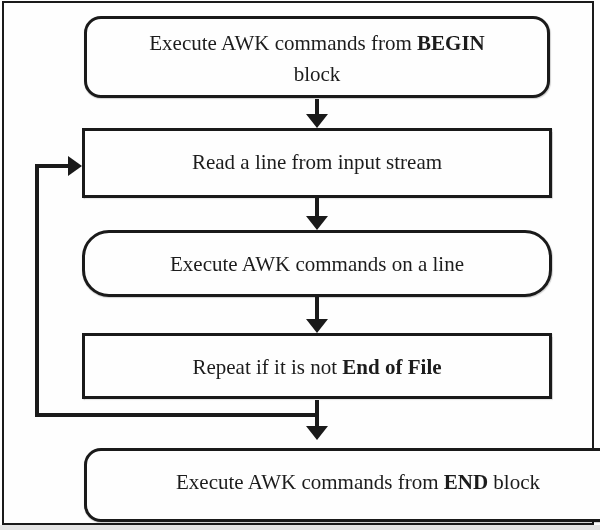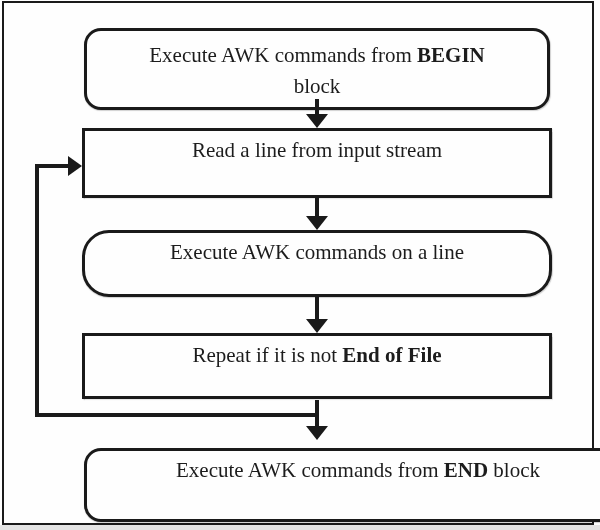--- a/index.html
+++ b/index.html
@@ -21,7 +21,7 @@
   }
   .node.rounded{border-radius:17px;}
   .node b{font-weight:700;}
-  .pad-top-sm{padding-top:9px;margin-top:12px;}
+  .pad-top-sm{padding-top:9px;}
   .pad-top-md{padding-top:4px;}
   .vline,.hline{position:absolute;background:#1a1a1a;}
   .vline{width:4px;}

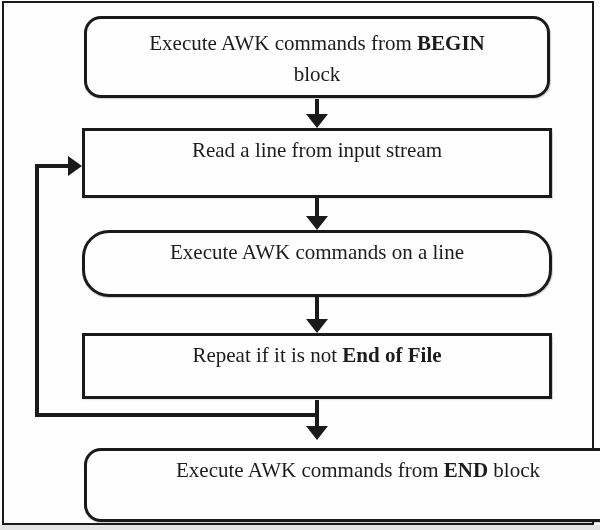--- a/index.html
+++ b/index.html
@@ -22,7 +22,7 @@
   .node.rounded{border-radius:17px;}
   .node b{font-weight:700;}
   .pad-top-sm{padding-top:9px;}
-  .pad-top-md{padding-top:4px;}
+  .pad-top-md{padding-top:16px;}
   .vline,.hline{position:absolute;background:#1a1a1a;}
   .vline{width:4px;}
   .hline{height:4px;}

